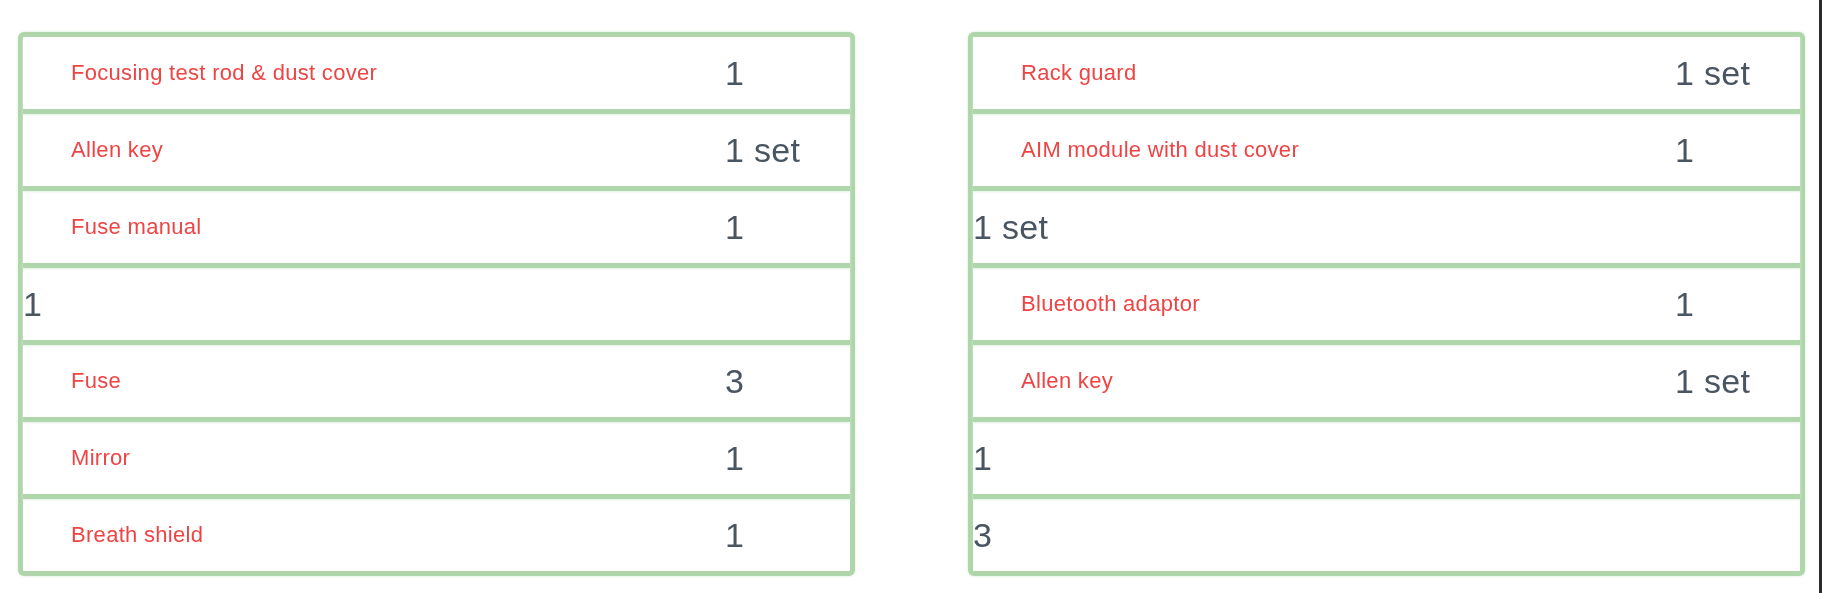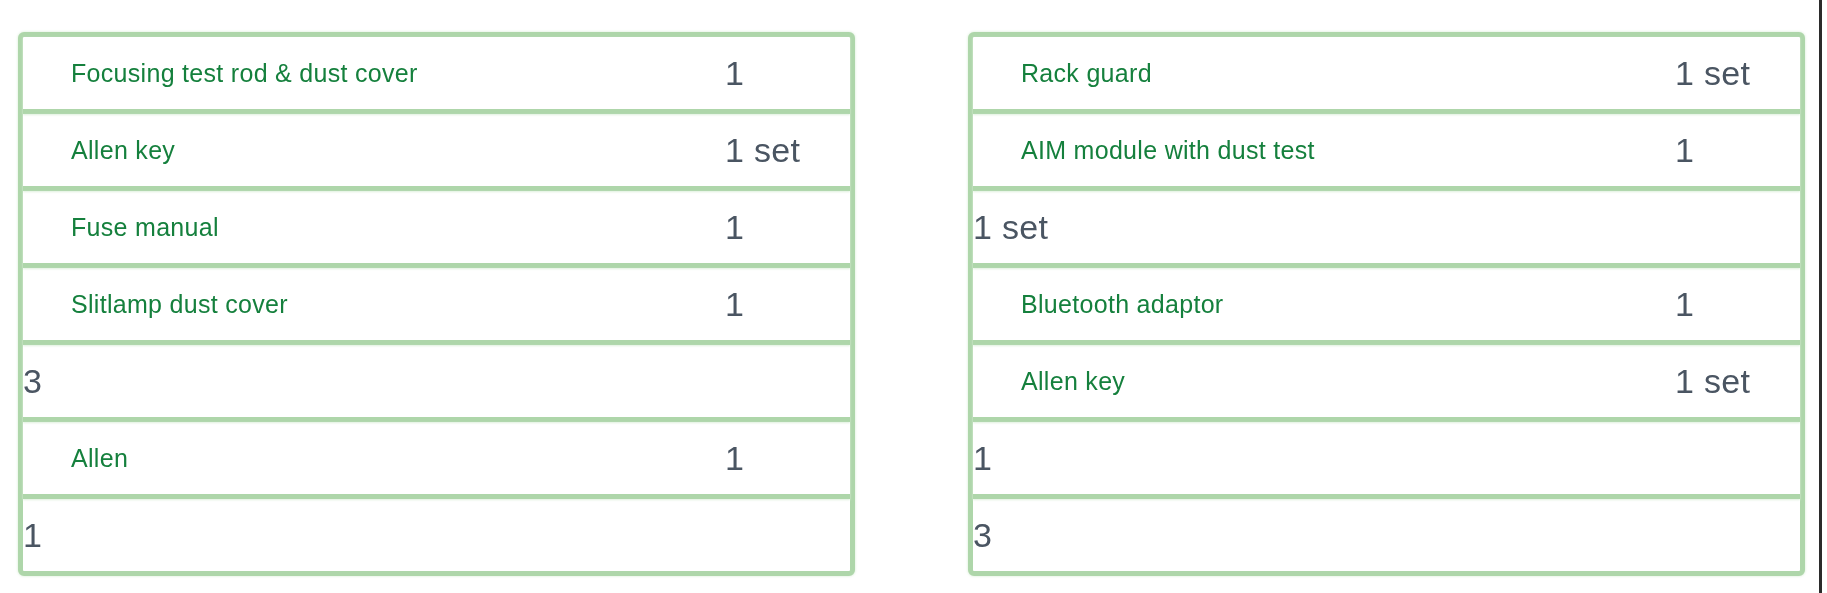--- a/index.html
+++ b/index.html
@@ -41,9 +41,9 @@
   .acc-item {
     flex: 1 1 auto;
     padding-left: 48px;
-    font-size: 25px;
+    font-size: 22px;
     letter-spacing: 0.3px;
-    color: #15803d;
+    color: #ef4444;
     white-space: nowrap;
     overflow: hidden;
   }

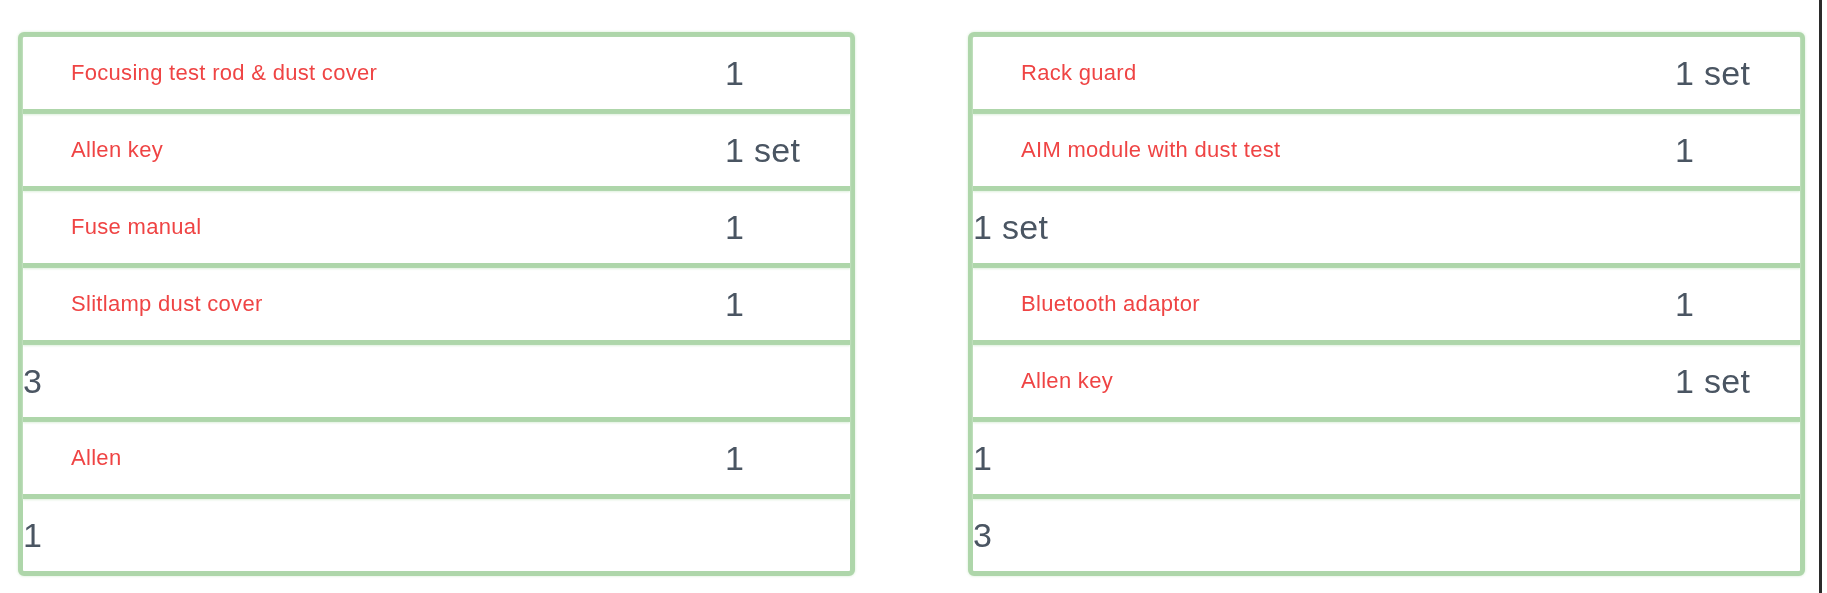--- a/index.html
+++ b/index.html
@@ -110,7 +110,7 @@
   </div>
 
   <div class="acc-row">
-    <div class="acc-item">AIM module with dust test</div>
+    <div class="acc-item">AIM module with dust cover</div>
     <div class="acc-qty">1</div>
   </div>
 

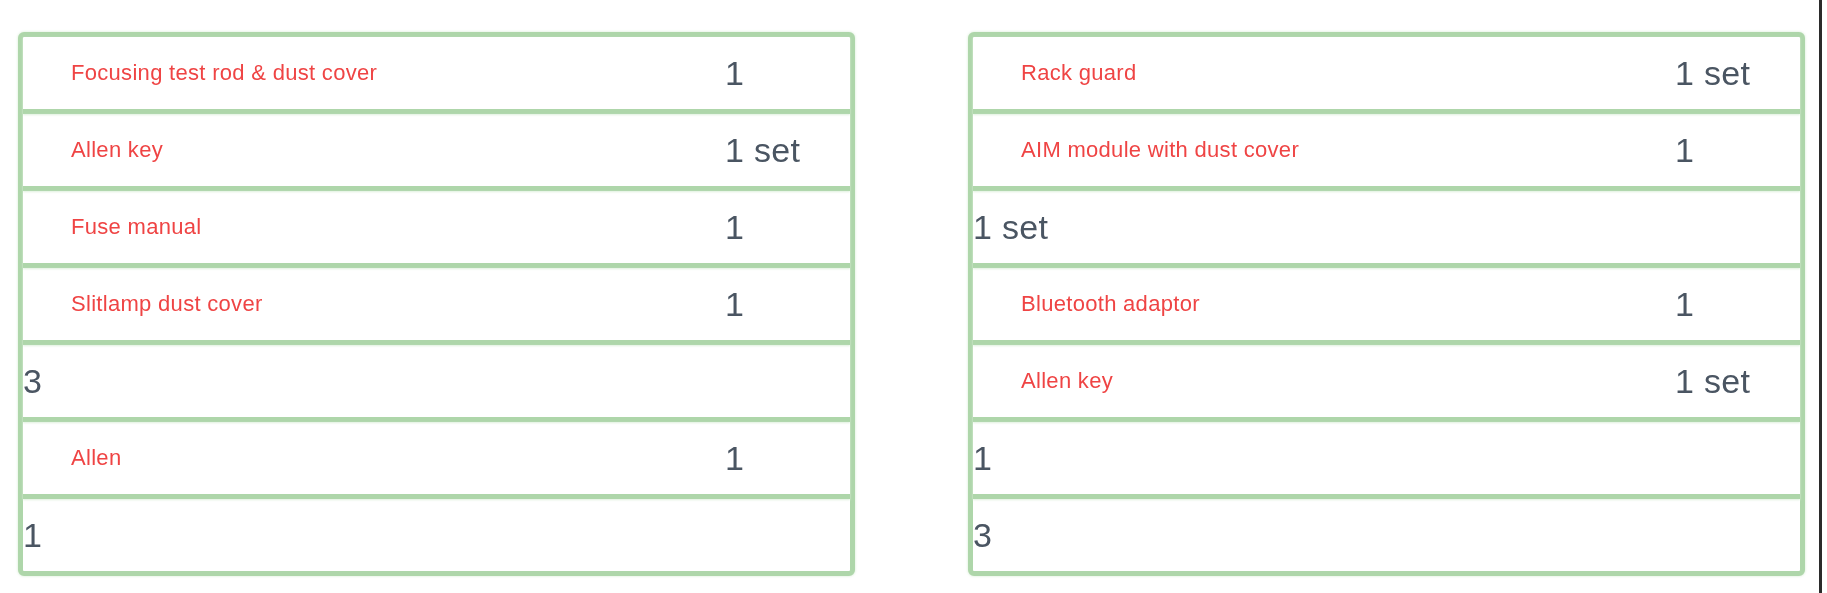--- a/index.html
+++ b/index.html
@@ -85,7 +85,6 @@
   </div>
 
   <div class="acc-row">
-    <div class="acc-item">Slitlamp dust cover</div>
     <div class="acc-qty">1</div>
   </div>
 

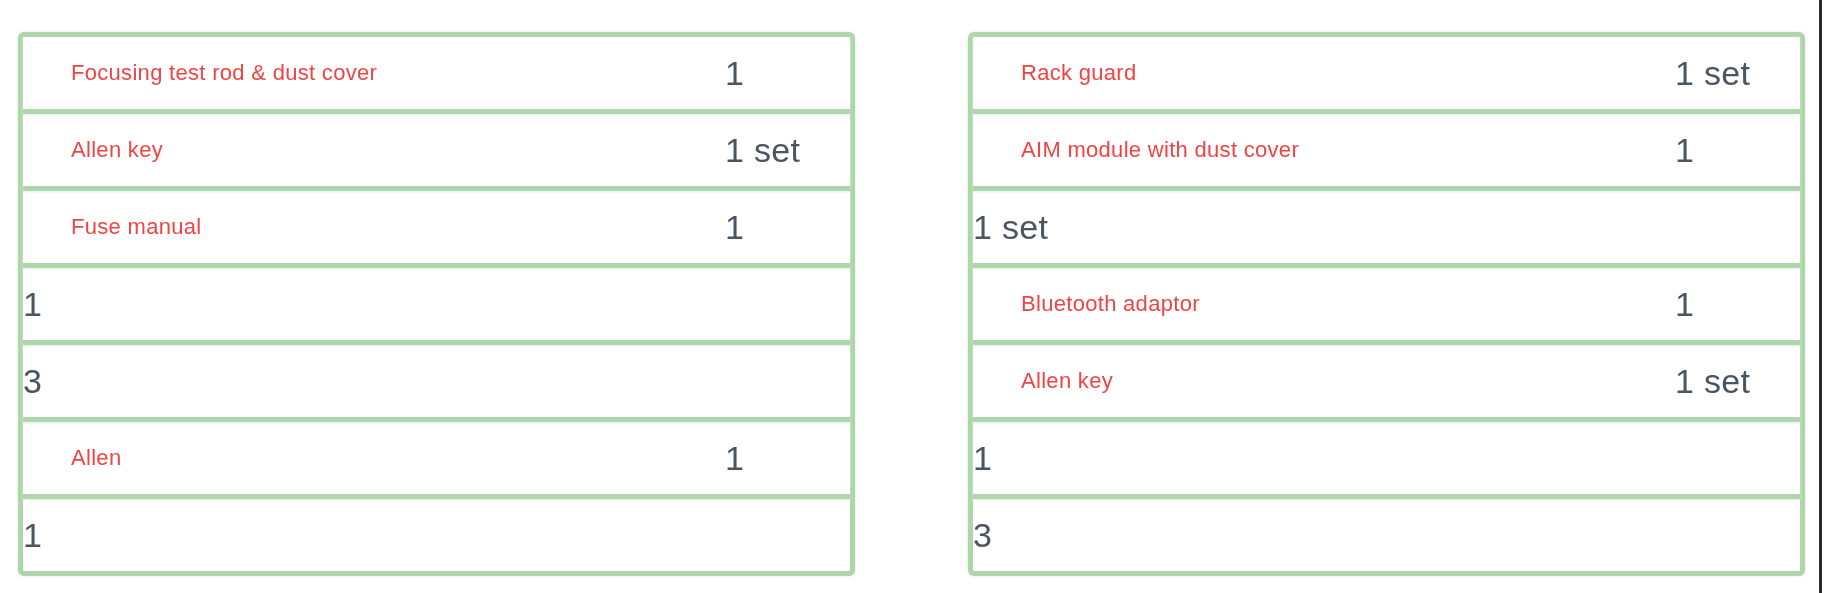--- a/index.html
+++ b/index.html
@@ -89,6 +89,7 @@
   </div>
 
   <div class="acc-row">
+    <div class="acc-item">Fuse</div>
     <div class="acc-qty">3</div>
   </div>
 

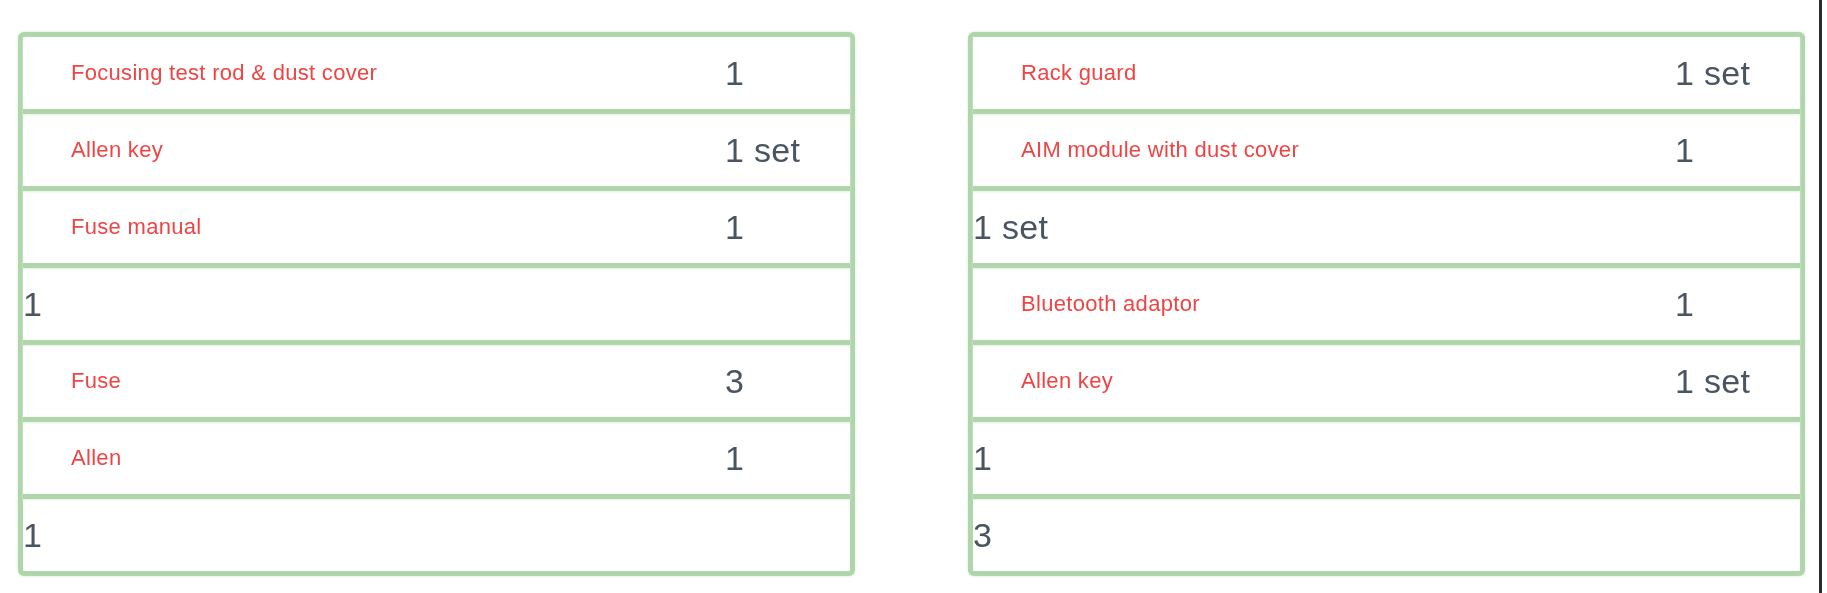--- a/index.html
+++ b/index.html
@@ -94,7 +94,7 @@
   </div>
 
   <div class="acc-row">
-    <div class="acc-item">Allen</div>
+    <div class="acc-item">Mirror</div>
     <div class="acc-qty">1</div>
   </div>
 

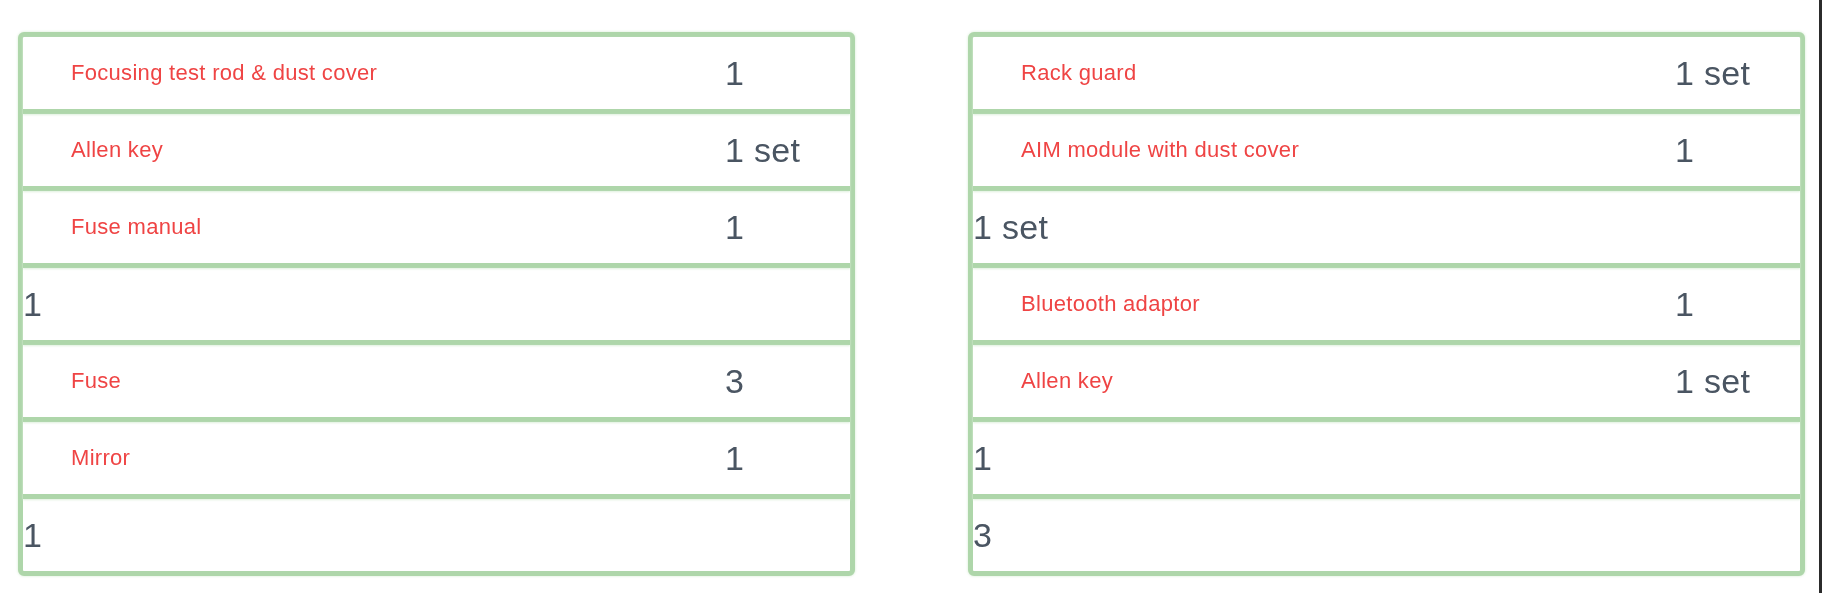--- a/index.html
+++ b/index.html
@@ -99,6 +99,7 @@
   </div>
 
   <div class="acc-row">
+    <div class="acc-item">Breath shield</div>
     <div class="acc-qty">1</div>
   </div>
 </div>

